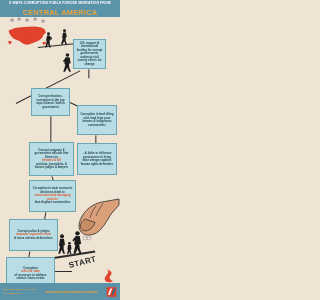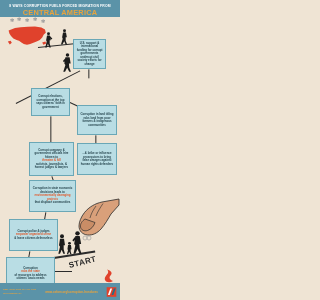--- a/index.html
+++ b/index.html
@@ -15,7 +15,7 @@
   .header{
     position:absolute;left:0;top:0;width:120px;height:17px;
     background:#5b93a8;
-    display:flex;flex-direction:column;align-items:center;justify-content:flex-end;
+    display:flex;flex-direction:column;align-items:center;justify-content:space-between;
     padding-top:1px;box-sizing:border-box;
   }
   .title-line1{

